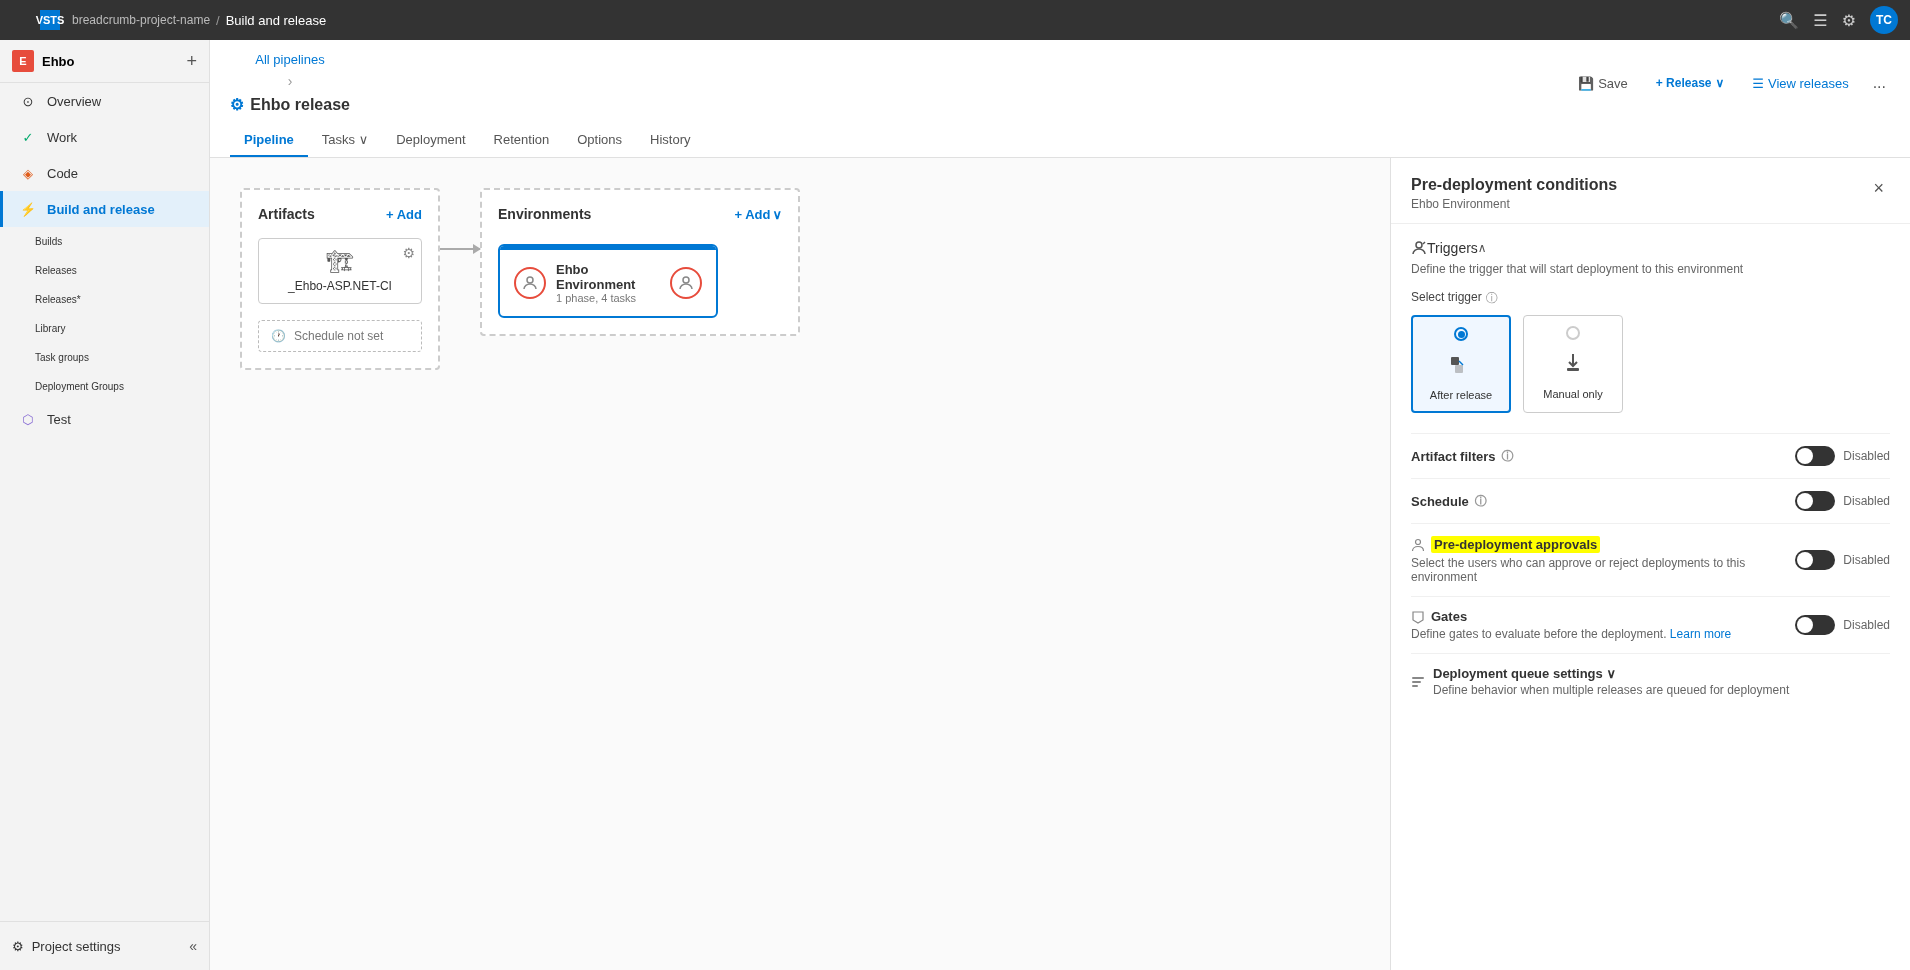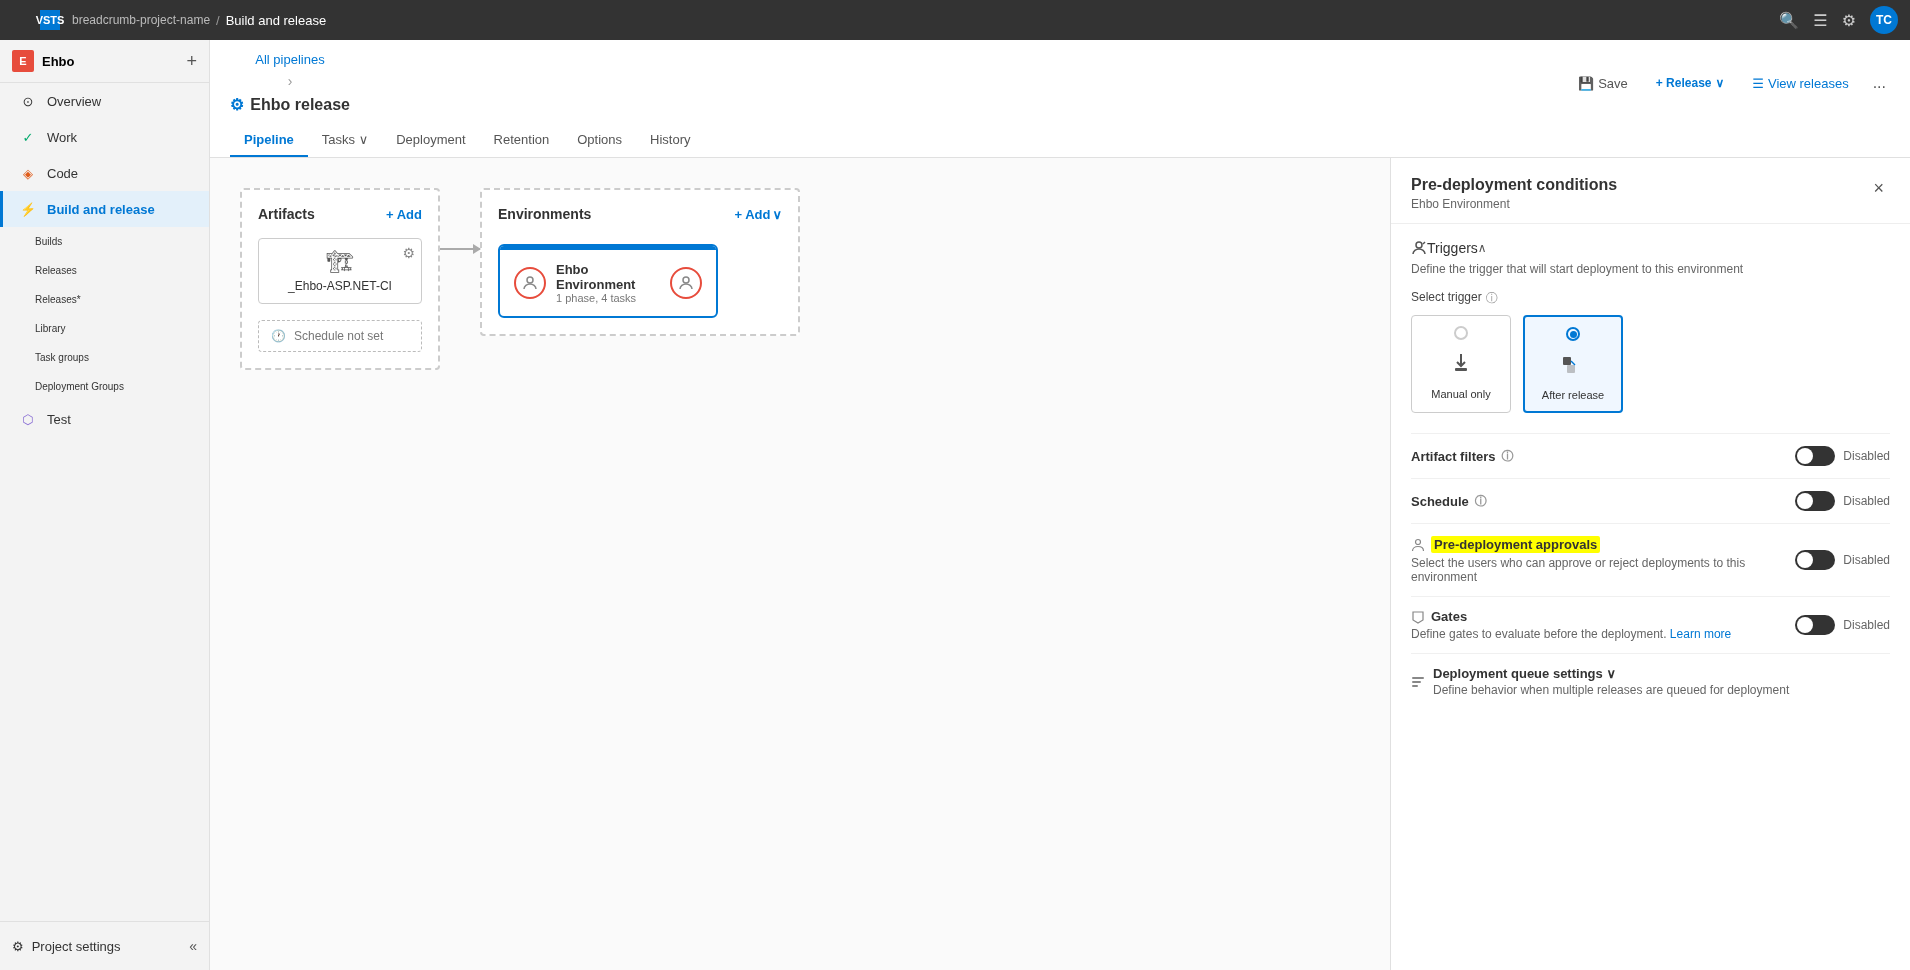--- a/index.html
+++ b/index.html
@@ -349,6 +349,20 @@
 
             <div class="trigger-row">
 
+              <div class="trigger-btn selected">
+                <div class="radio">
+                  <div class="radio-dot"></div>
+                </div>
+                <div class="trig-icon">
+                  <svg width="28" height="28" viewBox="0 0 28 28" fill="none">
+                    <rect x="4" y="8" width="8" height="8" rx="1" fill="#555"></rect>
+                    <rect x="8" y="16" width="8" height="8" rx="1" fill="#888" opacity="0.5"></rect>
+                    <path d="M12 12 L16 16" stroke="#0078d4" stroke-width="1.5"></path>
+                  </svg>
+                </div>
+                <div class="trig-label">After release</div>
+              </div>
+
               <div class="trigger-btn">
                 <div class="radio" style="border-color:#ccc;"></div>
                 <div class="trig-icon">
@@ -358,20 +372,6 @@
                   </svg>
                 </div>
                 <div class="trig-label">Manual only</div>
-              </div>
-
-              <div class="trigger-btn selected">
-                <div class="radio">
-                  <div class="radio-dot"></div>
-                </div>
-                <div class="trig-icon">
-                  <svg width="28" height="28" viewBox="0 0 28 28" fill="none">
-                    <rect x="4" y="8" width="8" height="8" rx="1" fill="#555"></rect>
-                    <rect x="8" y="16" width="8" height="8" rx="1" fill="#888" opacity="0.5"></rect>
-                    <path d="M12 12 L16 16" stroke="#0078d4" stroke-width="1.5"></path>
-                  </svg>
-                </div>
-                <div class="trig-label">After release</div>
               </div>
             </div>
           </div>

